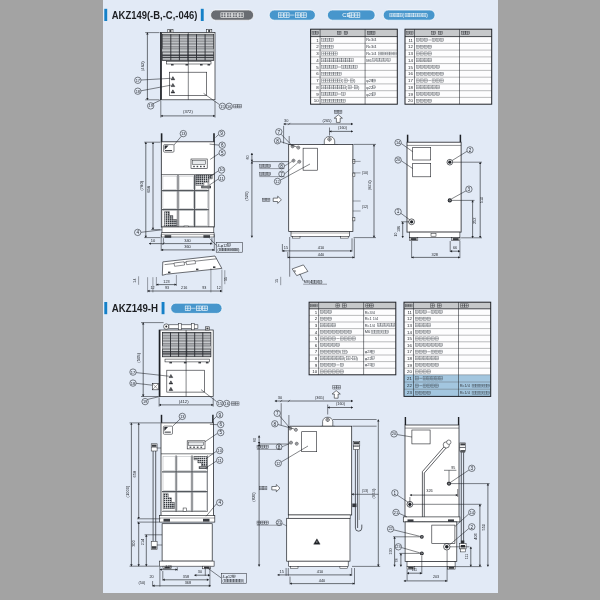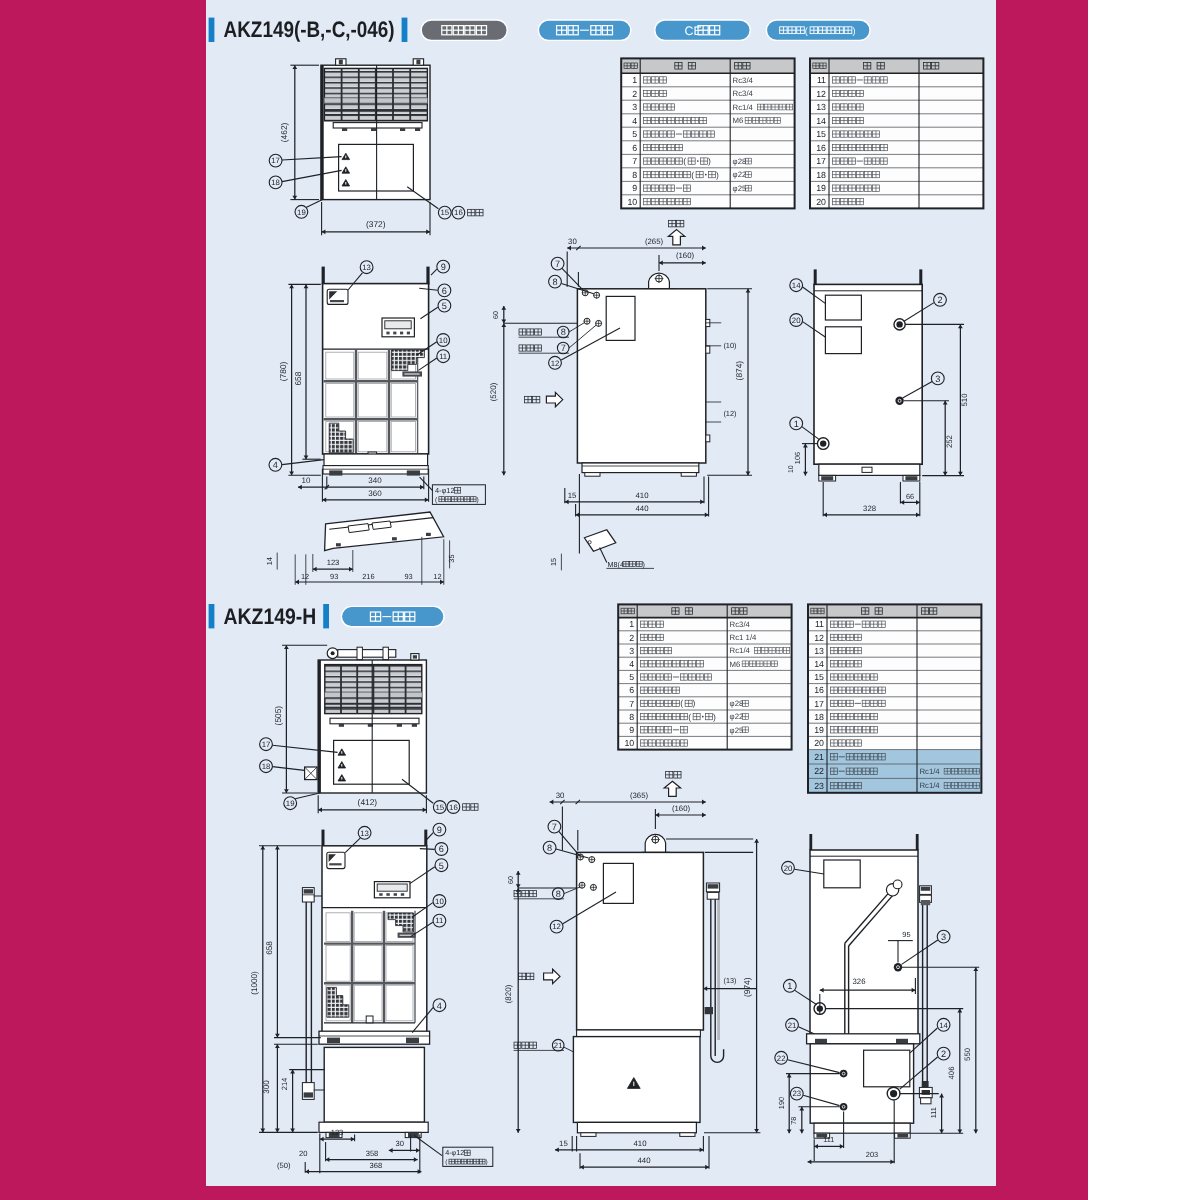--- a/index.html
+++ b/index.html
@@ -1,7 +1,7 @@
 <!DOCTYPE html>
 <html><head><meta charset="utf-8"><style>
 html,body{margin:0;padding:0;background:#fff;}
-#pg{position:relative;width:544px;height:600px;background:#be185d;overflow:hidden;
+#pg{position:relative;width:600px;height:600px;background:#a3a3a3;overflow:hidden;
 font-family:"Liberation Sans",sans-serif;}
 #panel{position:absolute;left:102.5px;top:0;width:395.5px;height:593px;background:#e2eaf6;}
 svg{position:absolute;left:0;top:0;}

